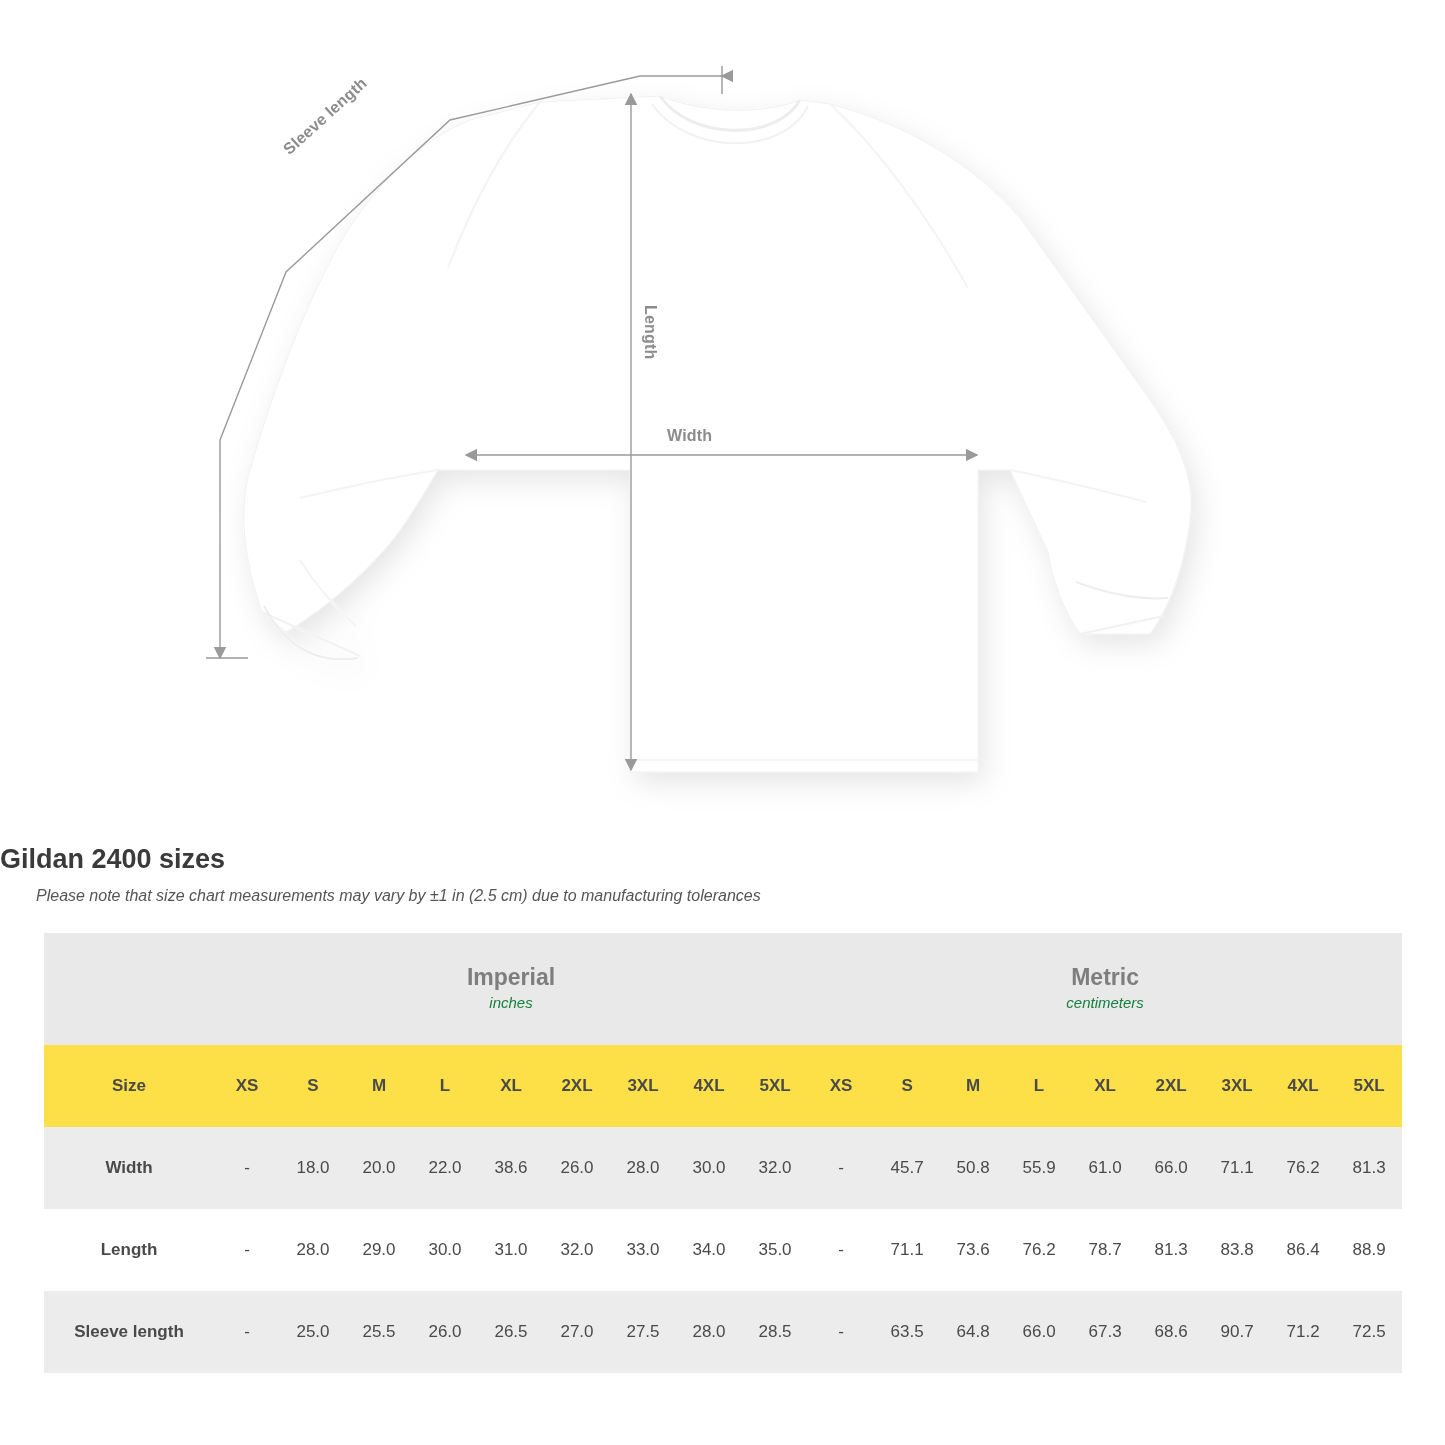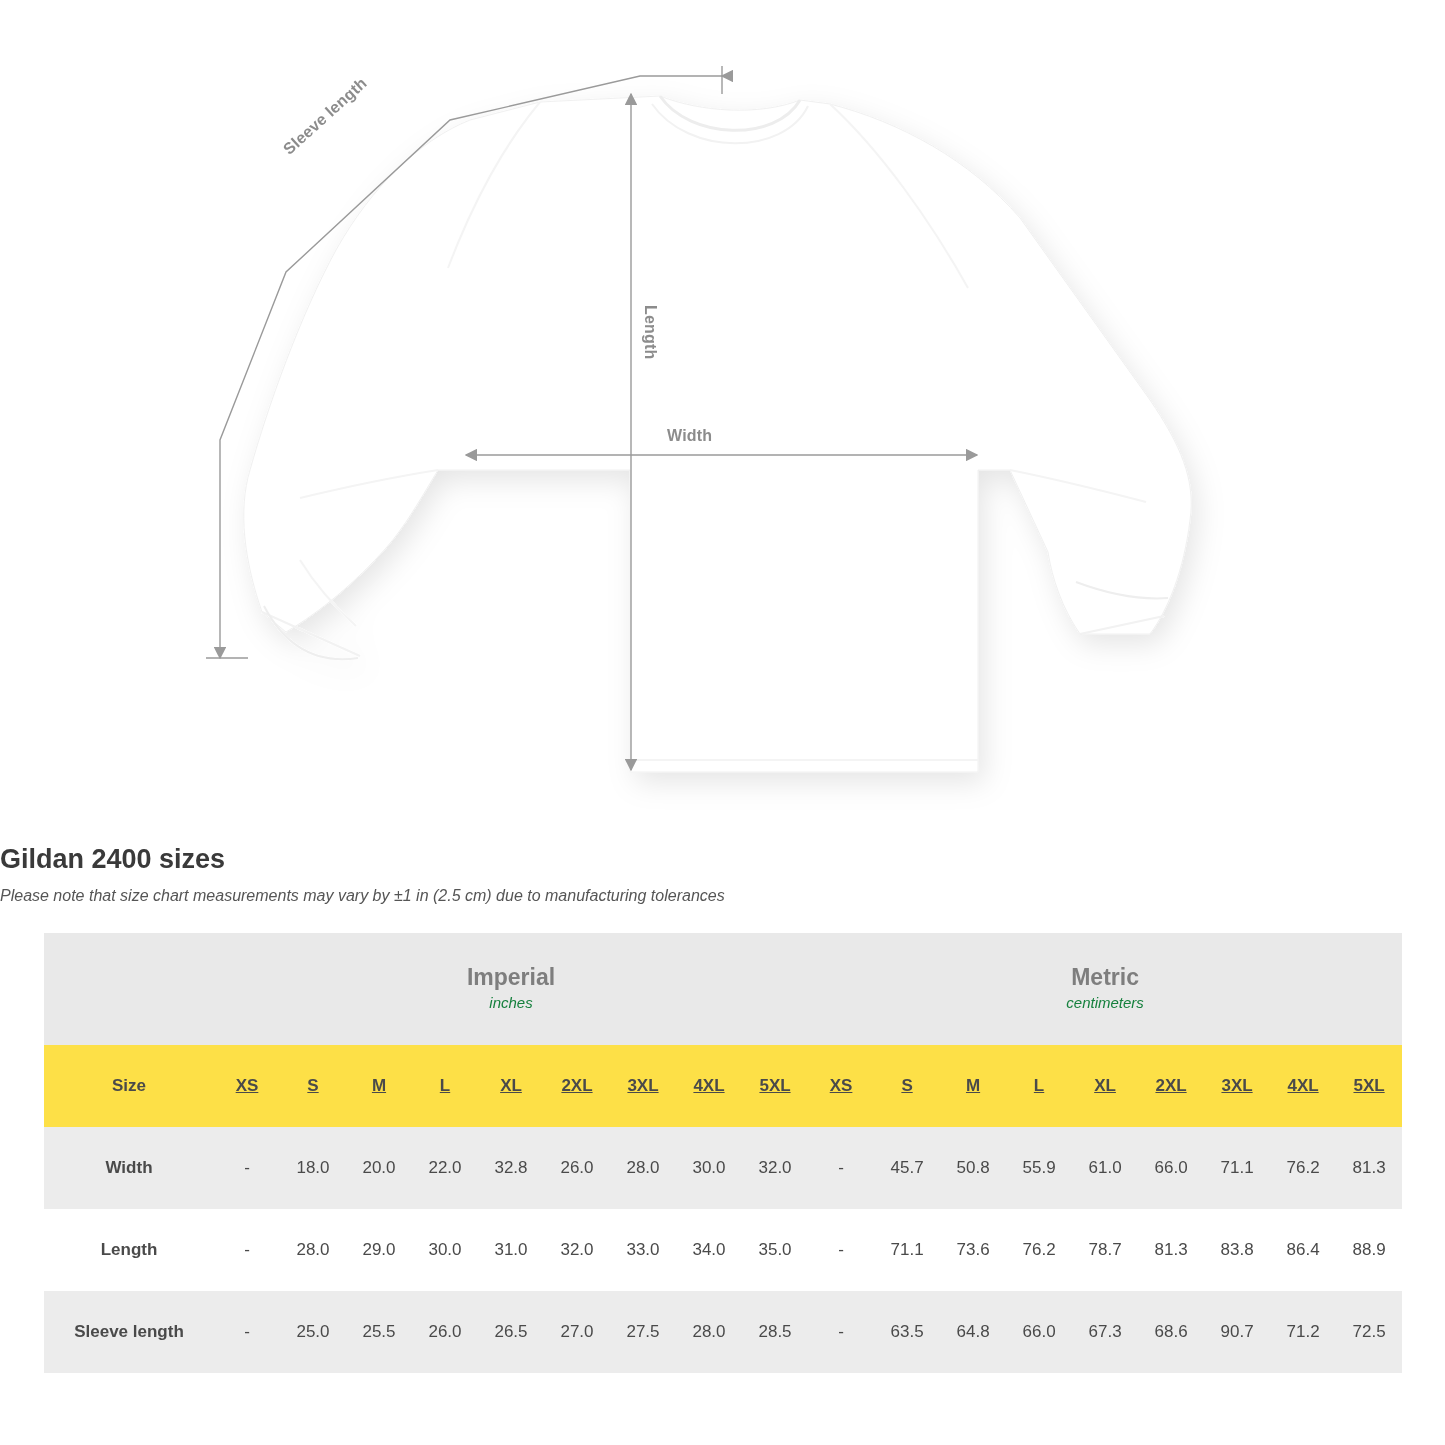--- a/index.html
+++ b/index.html
@@ -72,6 +72,7 @@
     font-style: italic;
     color: #555555;
     margin: 0;
+    padding-left: 36px;
   }
 
   

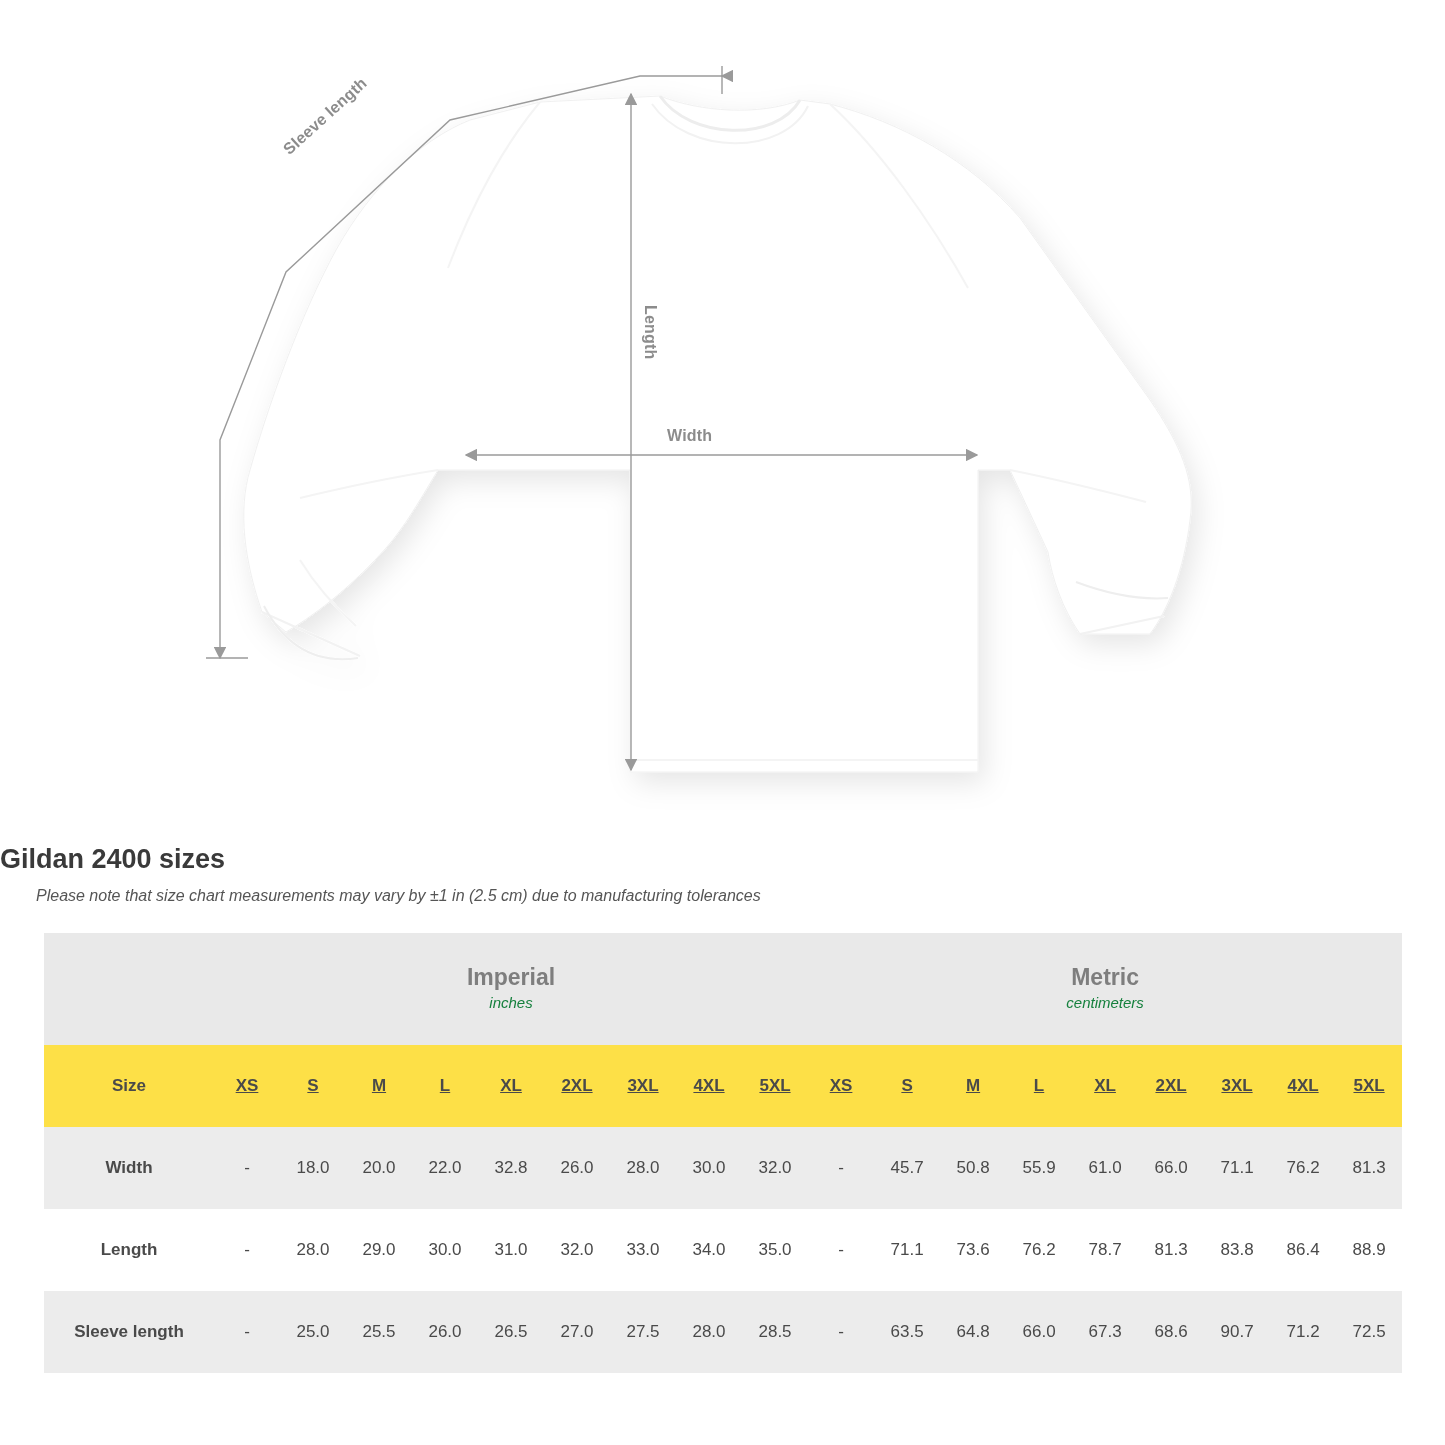--- a/index.html
+++ b/index.html
@@ -130,7 +130,7 @@
     color: #3f3f3f;
     width: 170px;
   }
-  .col-size { width: 66px; text-decoration: underline; }
+  .col-size { width: 66px; }
 </style>
 </head>
 <body>

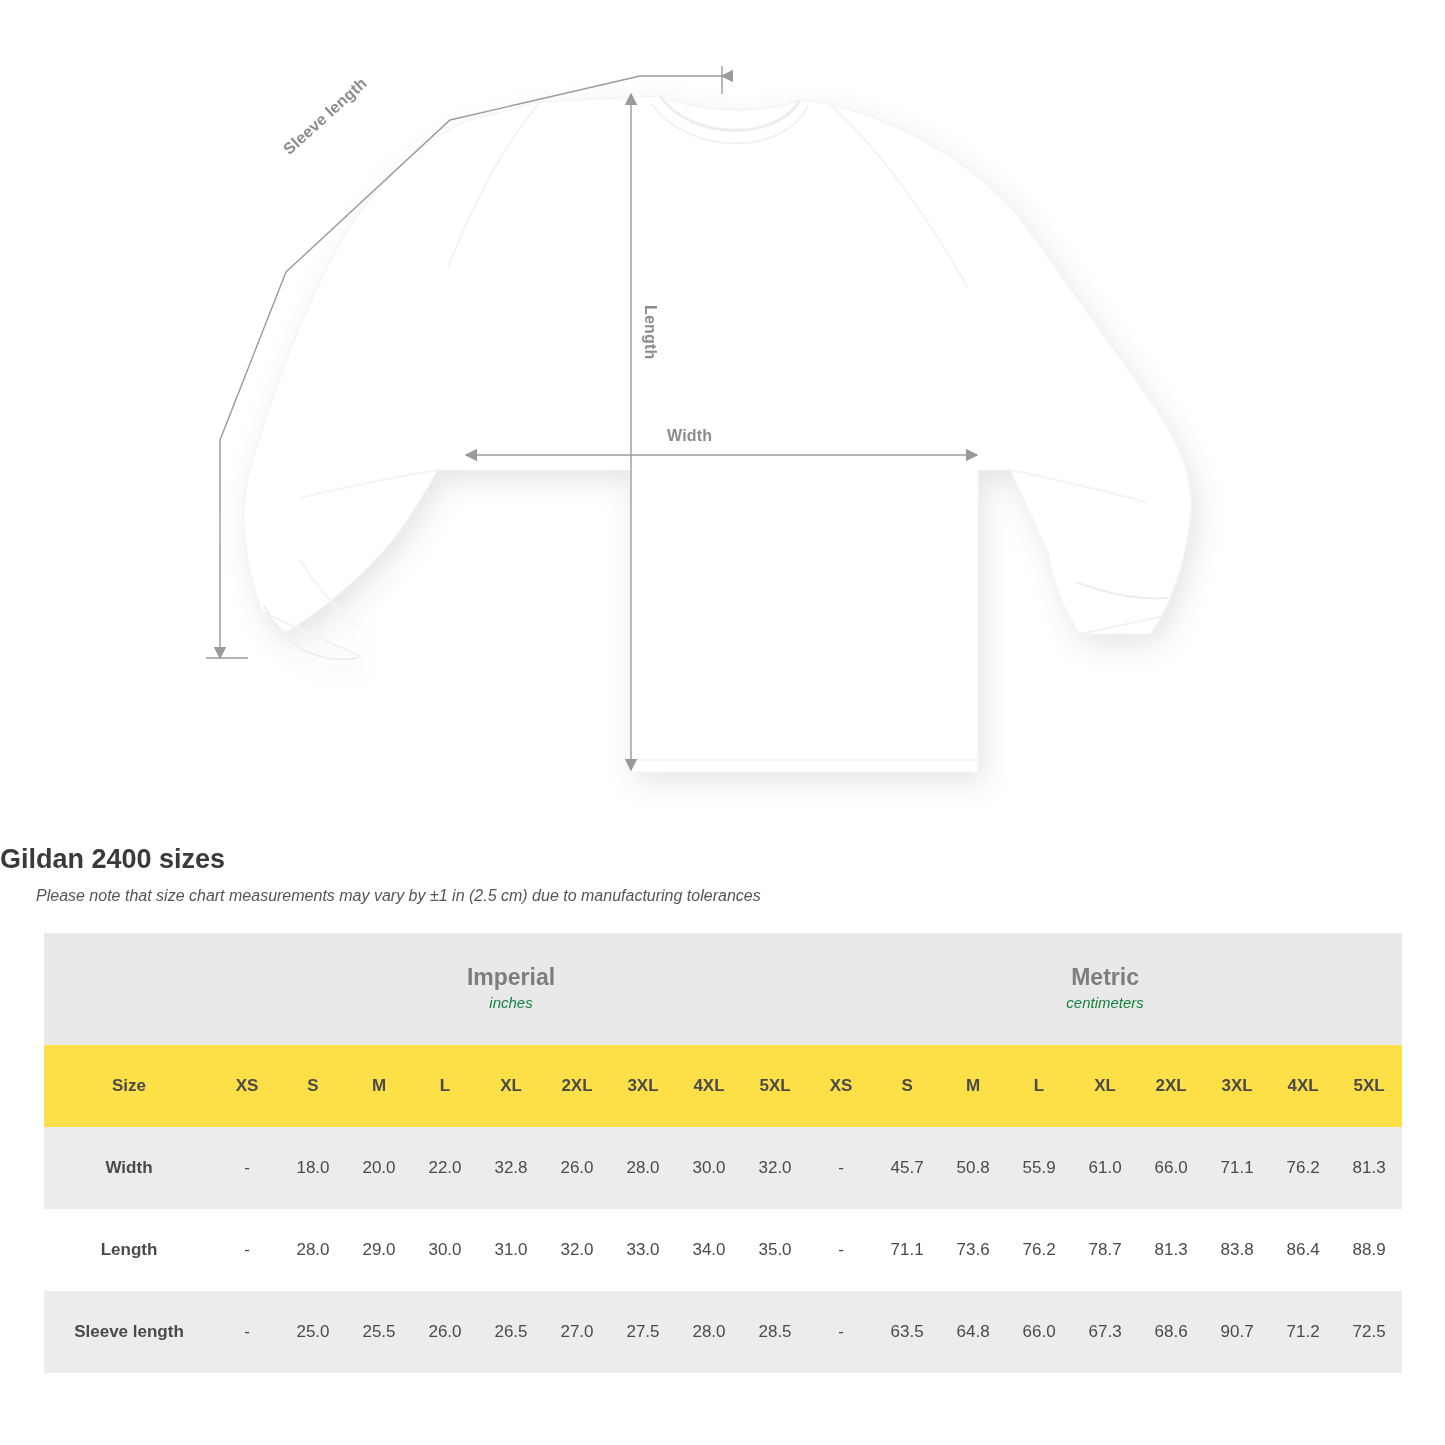--- a/index.html
+++ b/index.html
@@ -265,7 +265,7 @@
             <td>18.0</td>
             <td>20.0</td>
             <td>22.0</td>
-            <td>32.8</td>
+            <td>38.6</td>
             <td>26.0</td>
             <td>28.0</td>
             <td>30.0</td>

